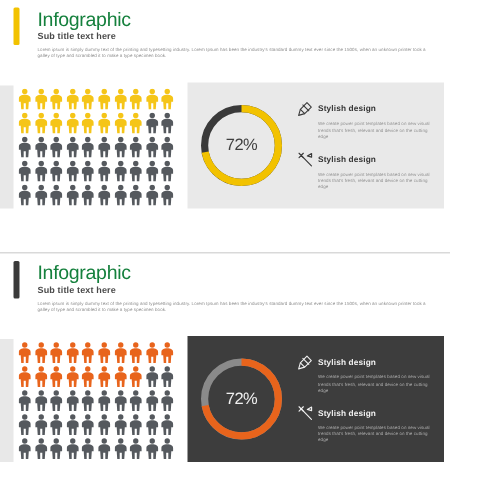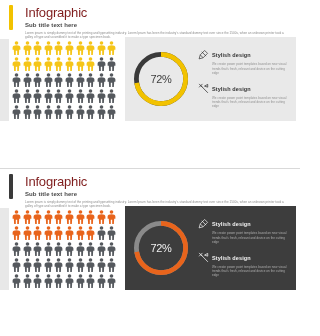--- a/index.html
+++ b/index.html
@@ -22,7 +22,7 @@
     margin:0 0 0 17px;
     font-size:13px;line-height:14px;
     font-weight:400;letter-spacing:-.2px;
-    color:#7f1d1d;
+    color:#15803d;
   }
   .subtitle{
     margin:2px 0 0 17px;

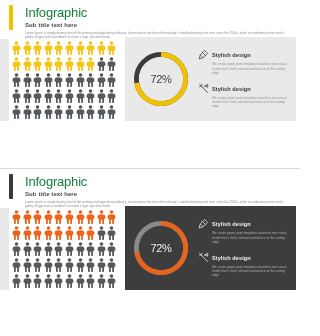--- a/index.html
+++ b/index.html
@@ -39,7 +39,7 @@
 
   
   .content{
-    position:absolute;left:0;right:0;top:35px;height:92px;
+    position:absolute;left:0;right:0;top:53px;height:92px;
     display:flex;align-items:stretch;
   }
   .people-wrap{

